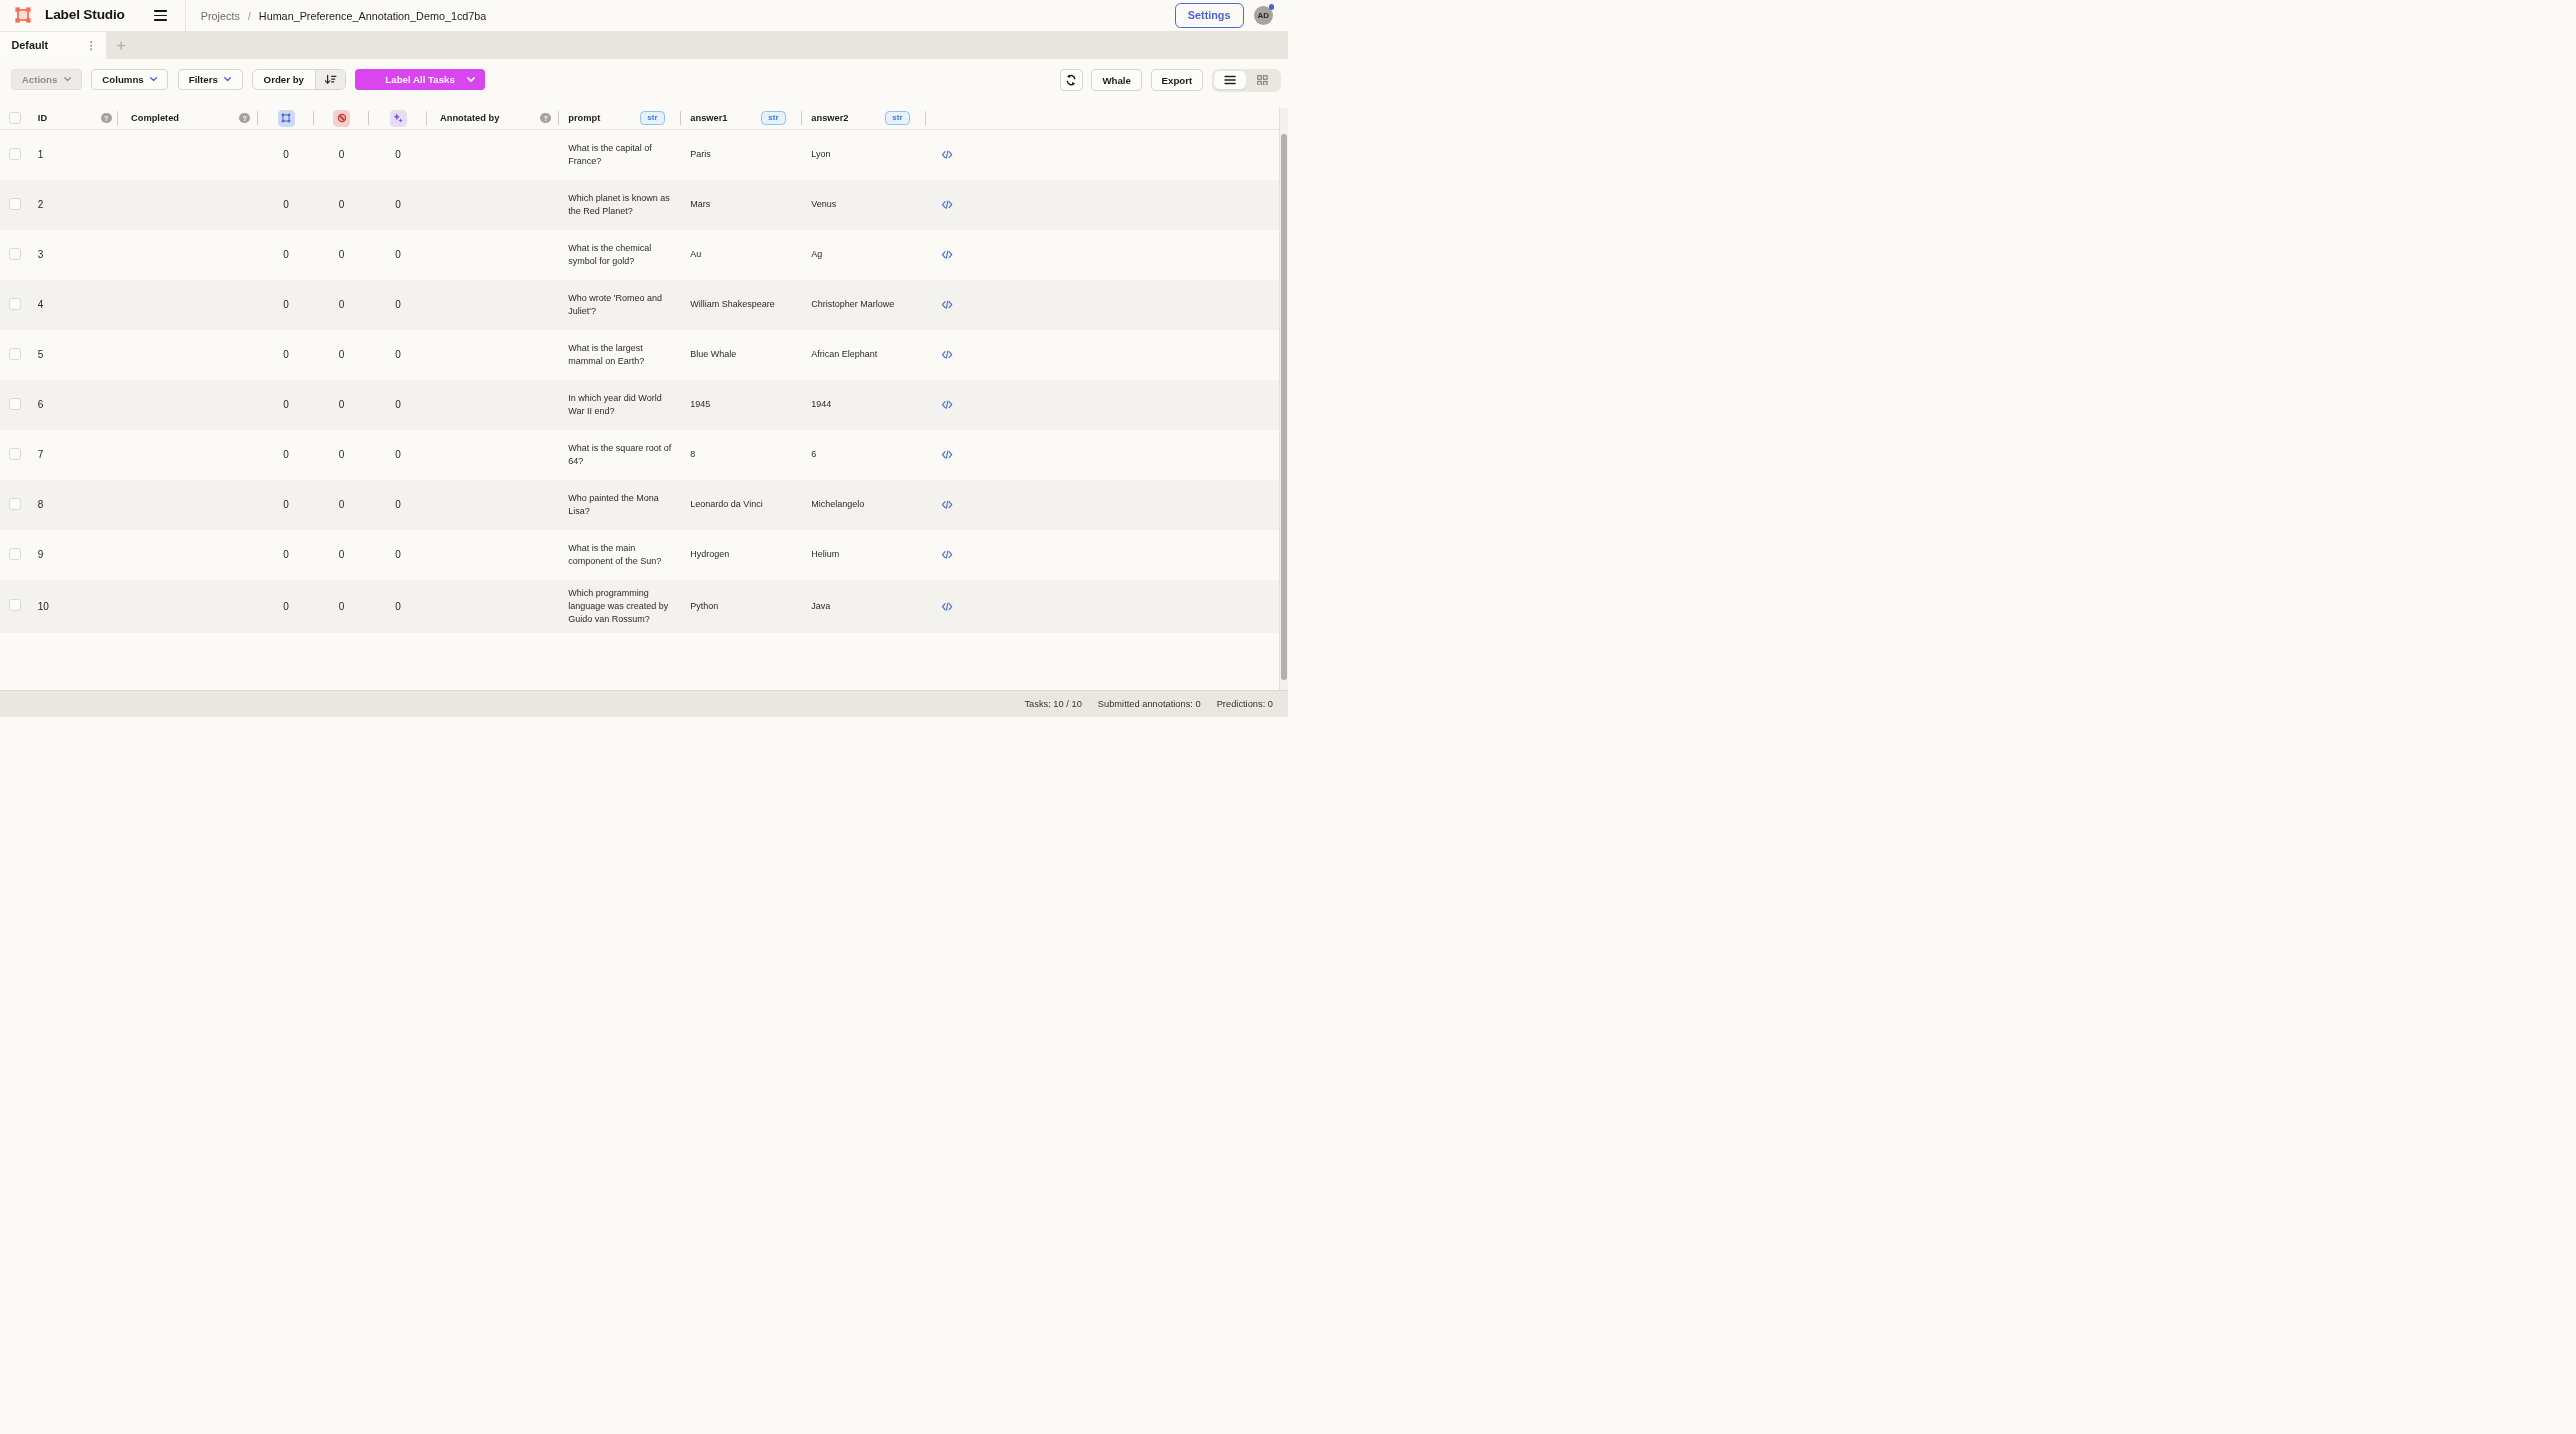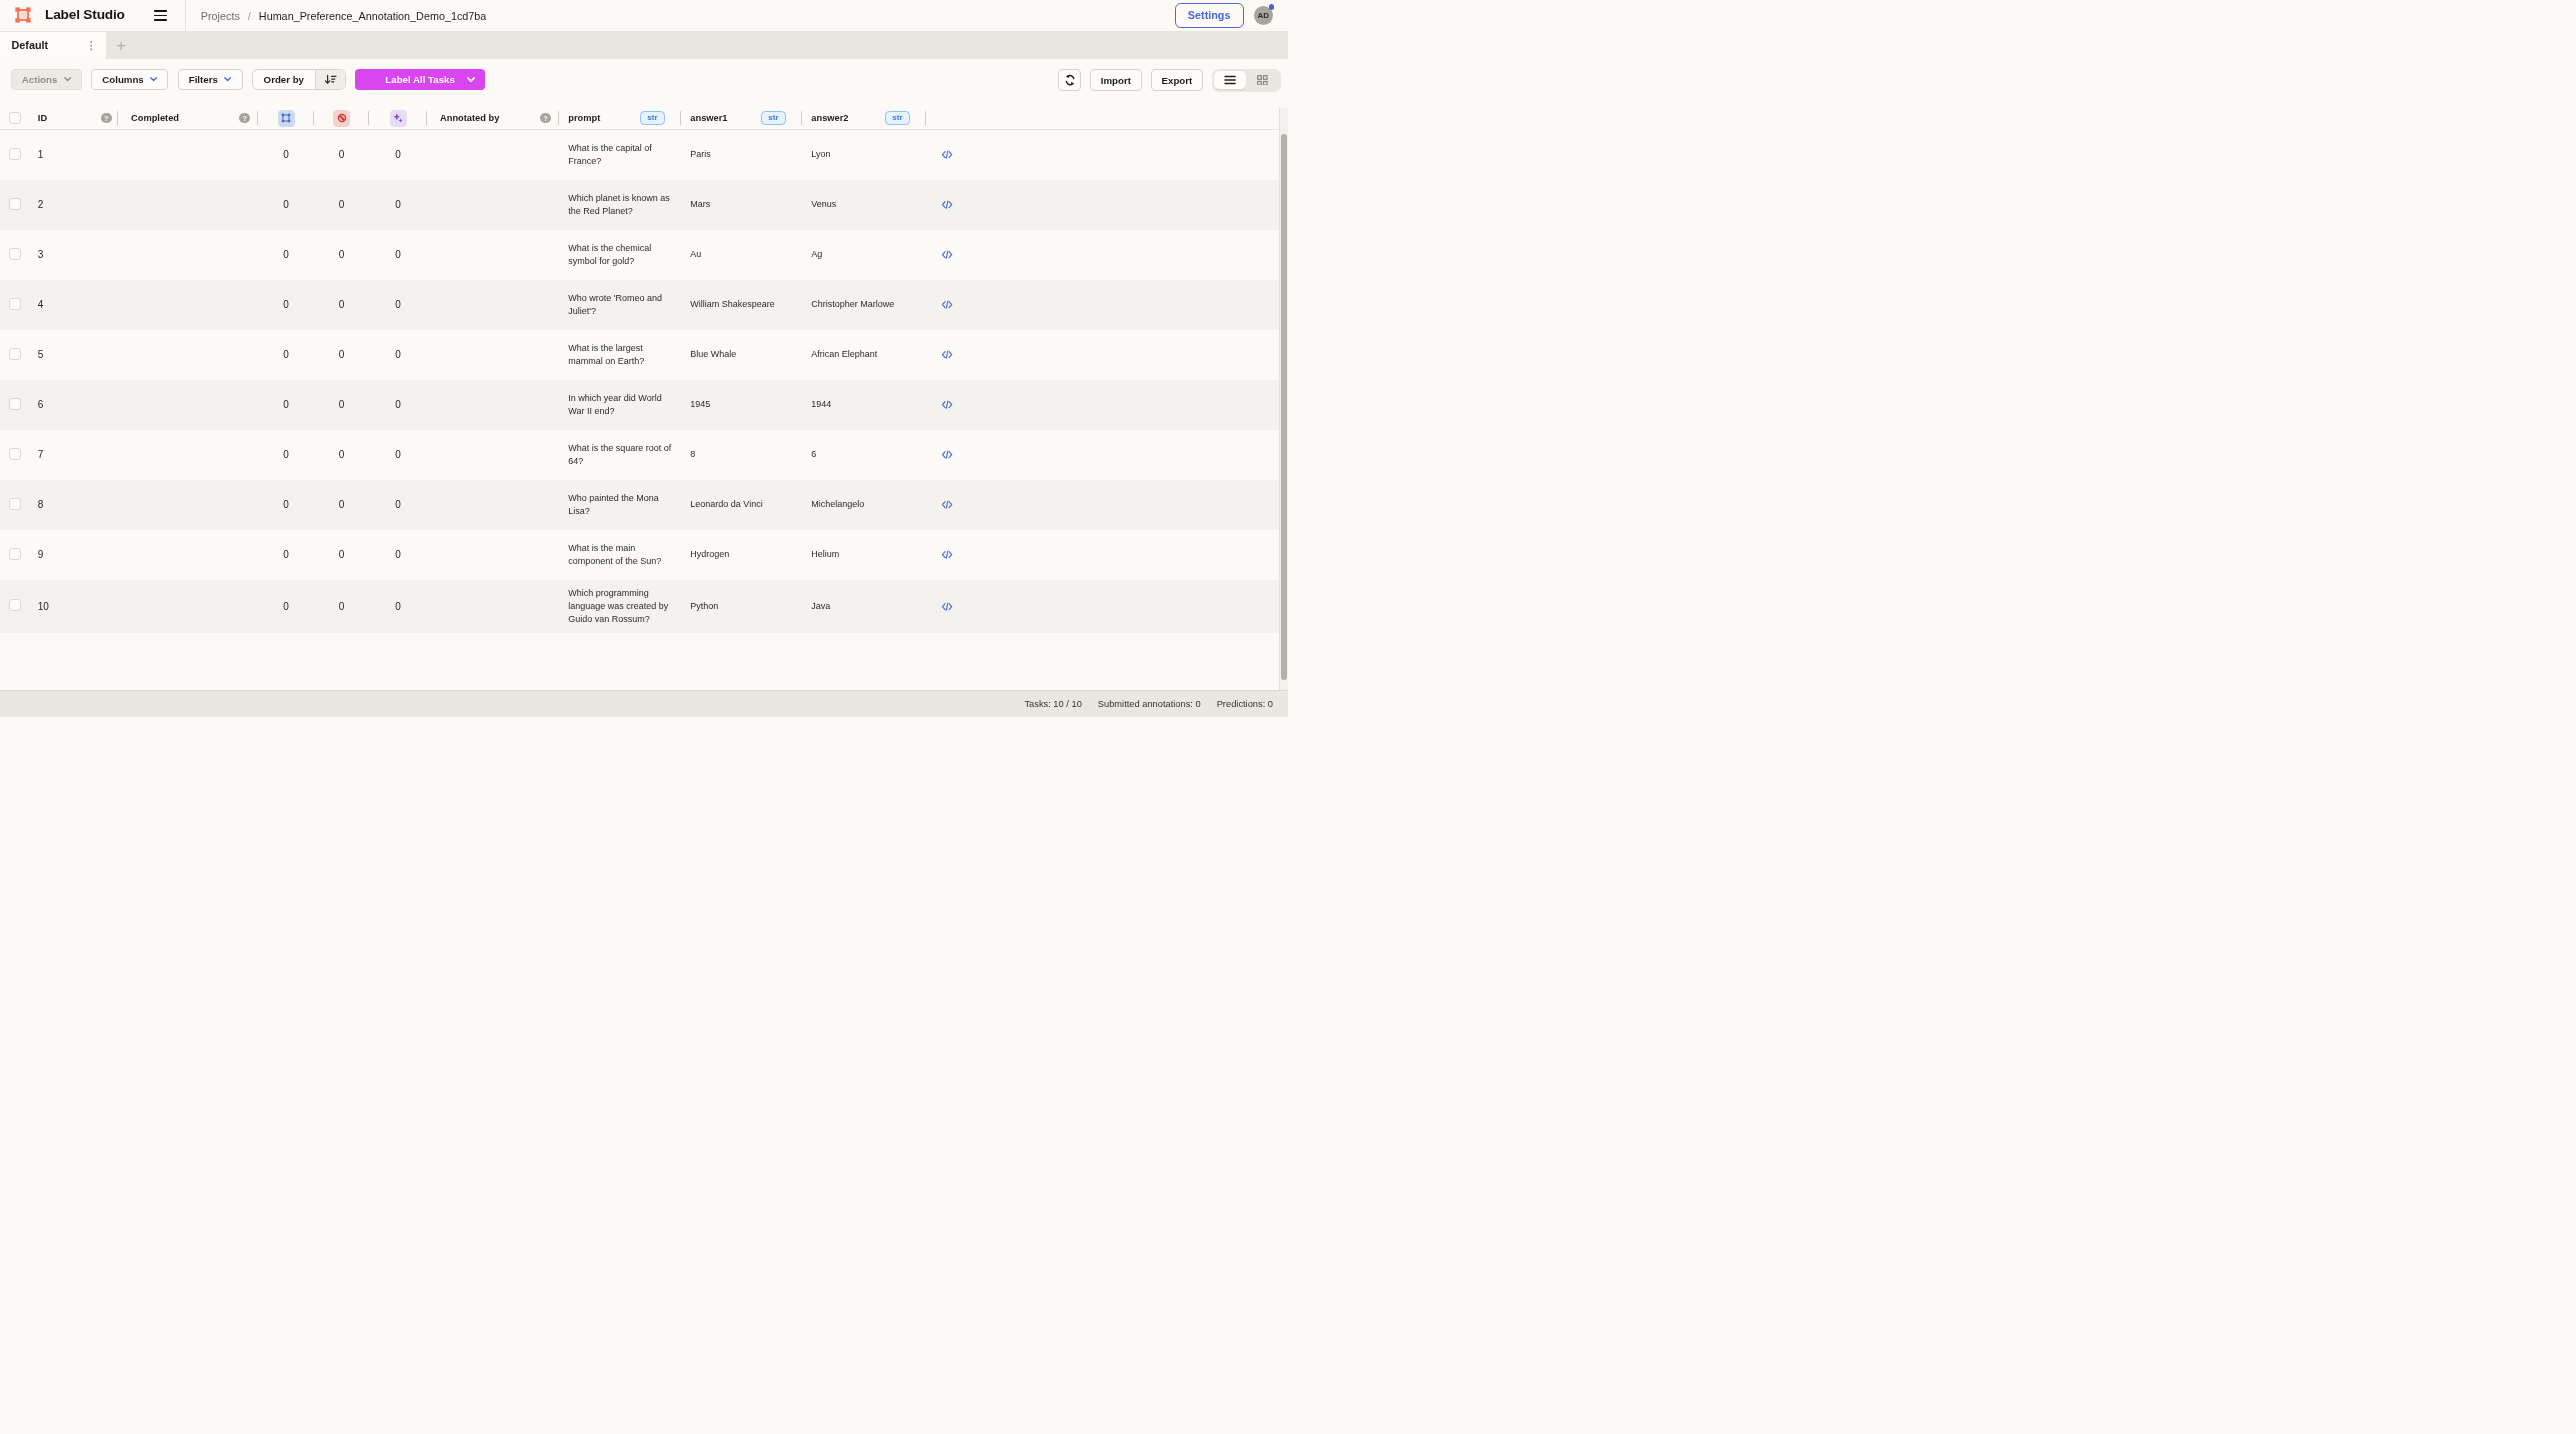--- a/index.html
+++ b/index.html
@@ -184,7 +184,7 @@
         </svg>
       </button>
       <button class="btn">
-          <span>Import</span>
+          <span>Whale</span>
         </button>
       <button class="btn">
           <span>Export</span>

